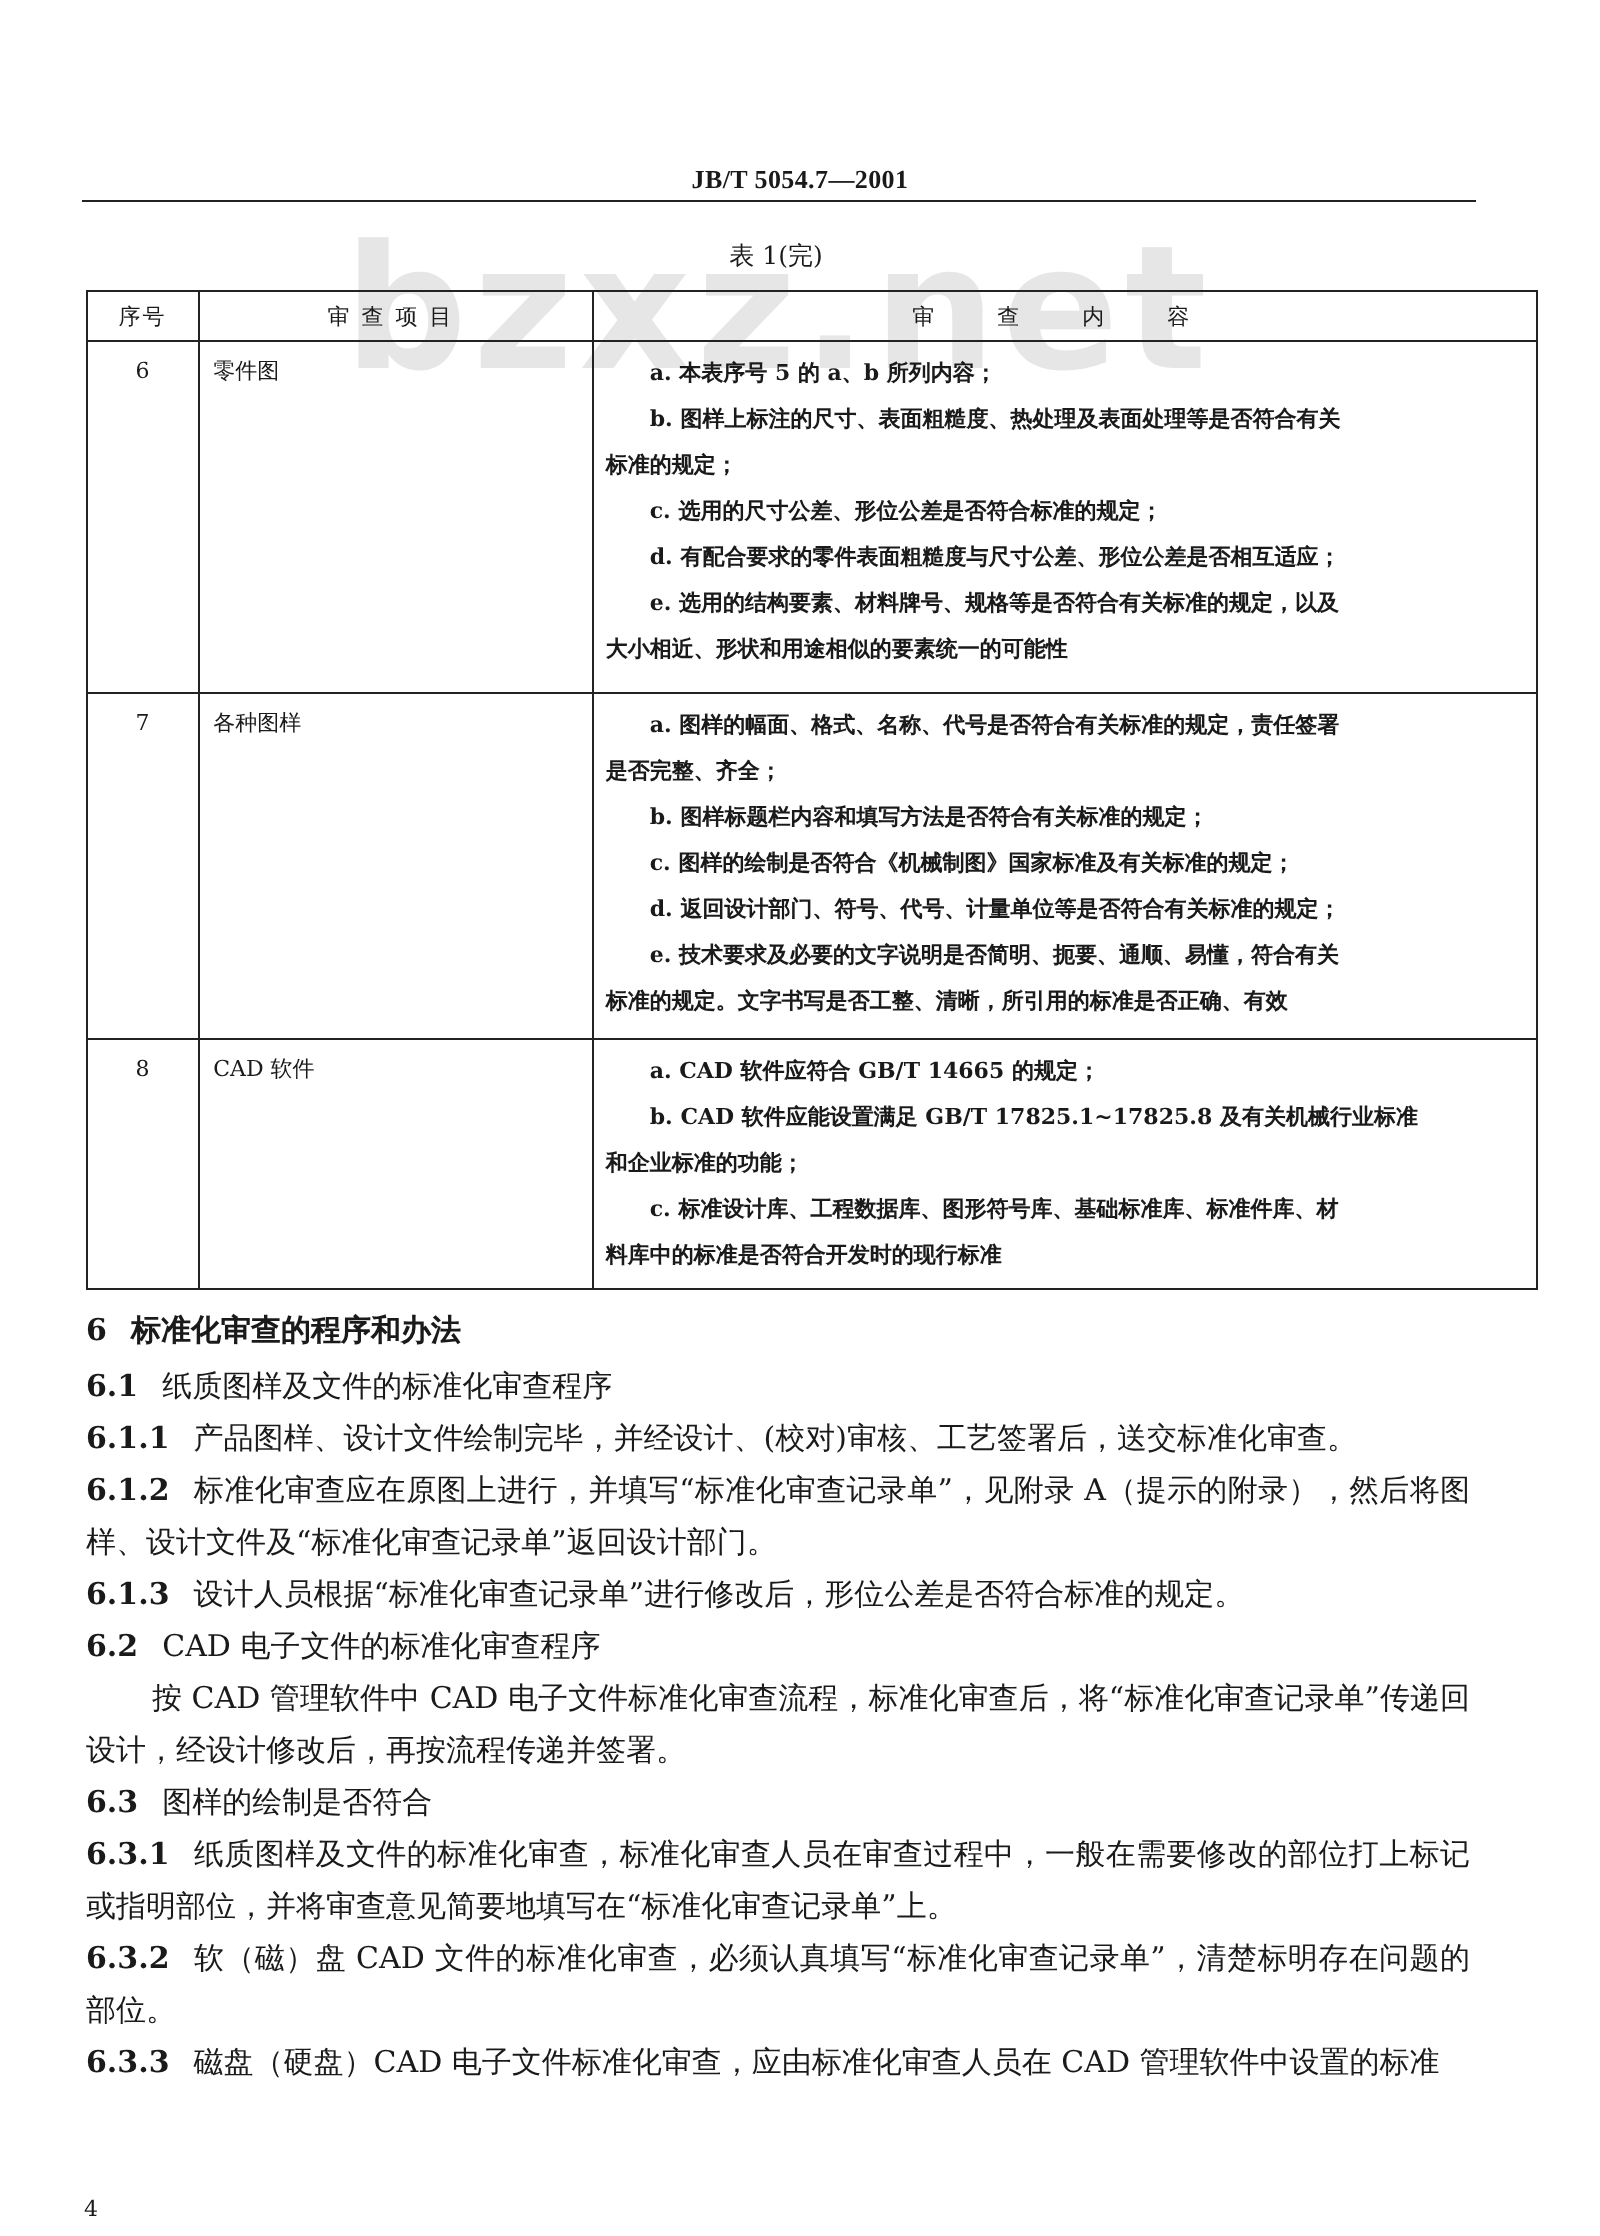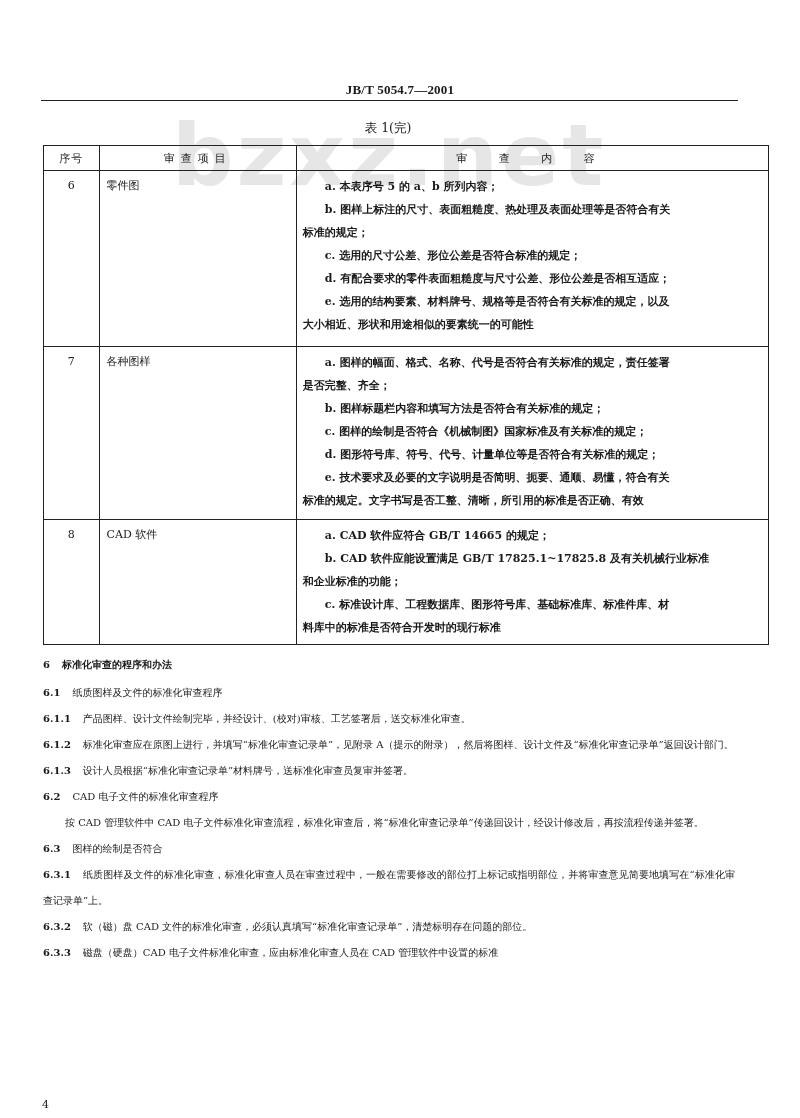--- a/index.html
+++ b/index.html
@@ -176,7 +176,7 @@
         <p class="content-line cont">是否完整、齐全；</p>
         <p class="content-line">b. 图样标题栏内容和填写方法是否符合有关标准的规定；</p>
         <p class="content-line">c. 图样的绘制是否符合《机械制图》国家标准及有关标准的规定；</p>
-        <p class="content-line">d. 图形符号库、符号、代号、计量单位等是否符合有关标准的规定；</p>
+        <p class="content-line">d. 返回设计部门、符号、代号、计量单位等是否符合有关标准的规定；</p>
         <p class="content-line">e. 技术要求及必要的文字说明是否简明、扼要、通顺、易懂，符合有关</p>
         <p class="content-line cont">标准的规定。文字书写是否工整、清晰，所引用的标准是否正确、有效</p>
       </td>

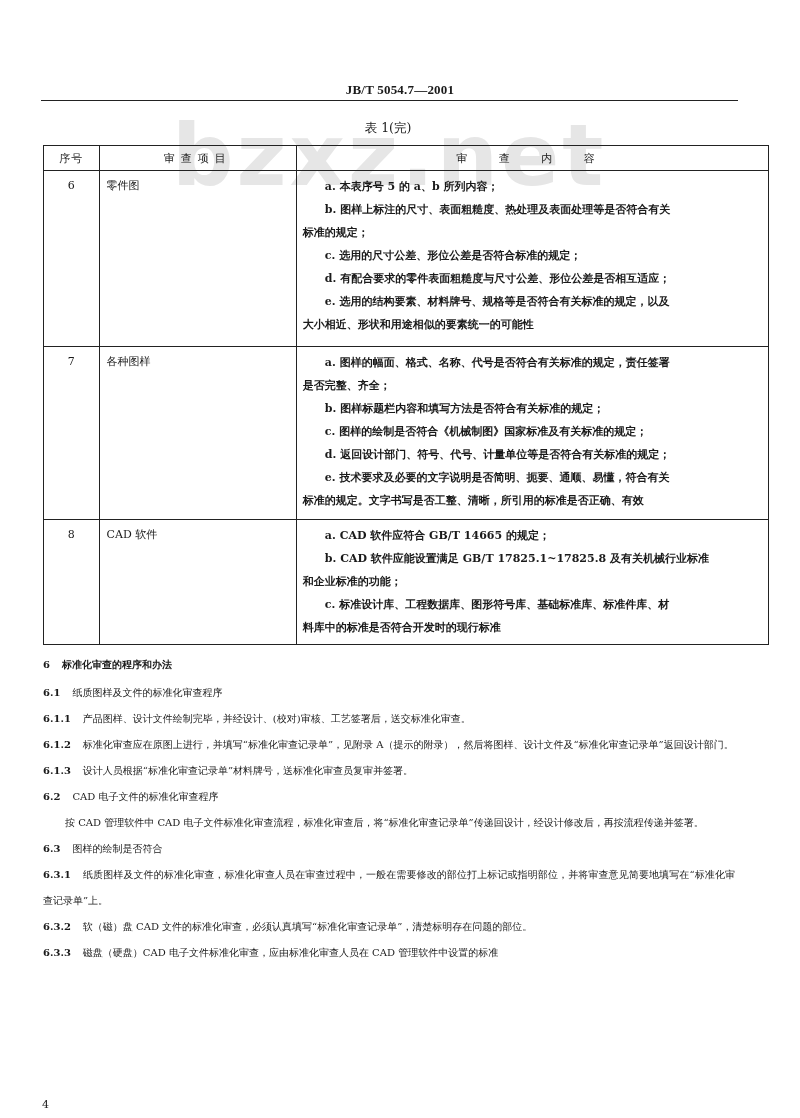--- a/index.html
+++ b/index.html
@@ -106,7 +106,7 @@
       position: absolute;
       left: 43px;
       width: 692px;
-      font-size: 10px;
+      font-size: 15px;
       line-height: 26px;
       z-index: 1;
     }

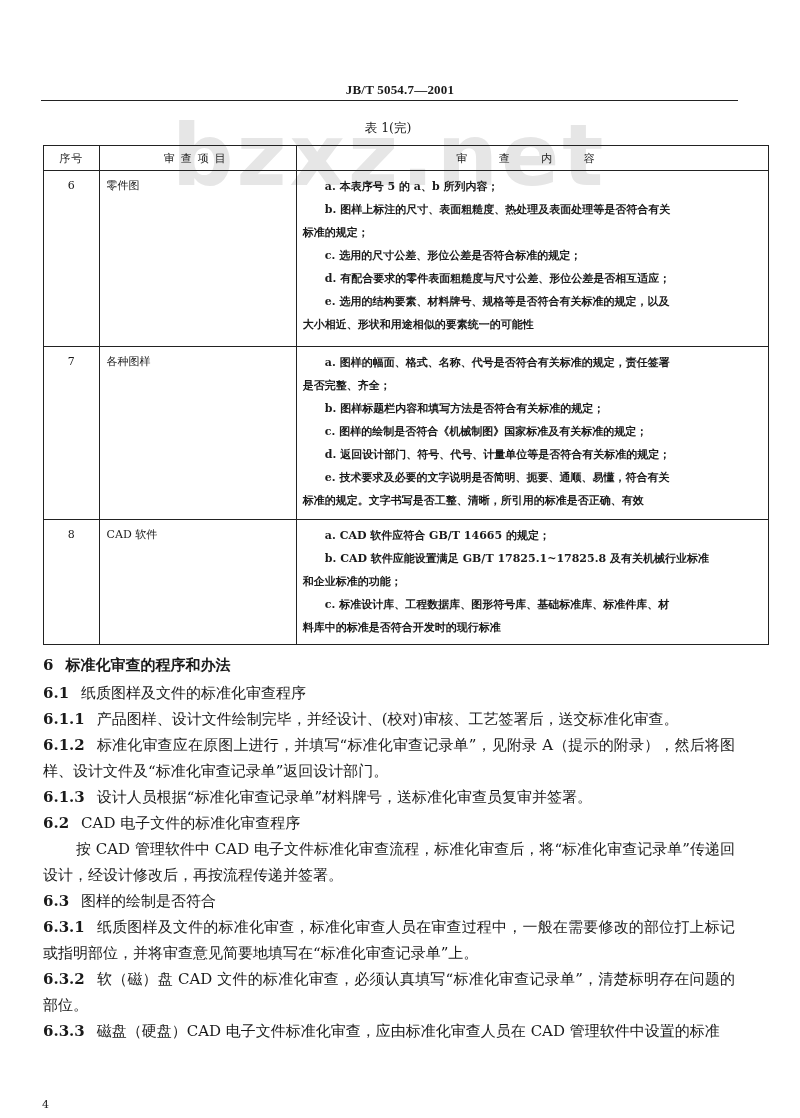--- a/index.html
+++ b/index.html
@@ -209,7 +209,7 @@
     <span class="num">6.1.2</span><span>标准化审查应在原图上进行，并填写“标准化审查记录单”，见附录 A（提示的附录），然后将图样、设计文件及“标准化审查记录单”返回设计部门。</span>
   </p>
   <p class="para">
-    <span class="num">6.1.3</span><span>设计人员根据“标准化审查记录单”材料牌号，送标准化审查员复审并签署。</span>
+    <span class="num">6.1.3</span><span>设计人员根据“标准化审查记录单”进行修改后，形位公差是否符合标准的规定。</span>
   </p>
   <p class="para">
     <span class="num">6.2</span><span>CAD 电子文件的标准化审查程序</span>

